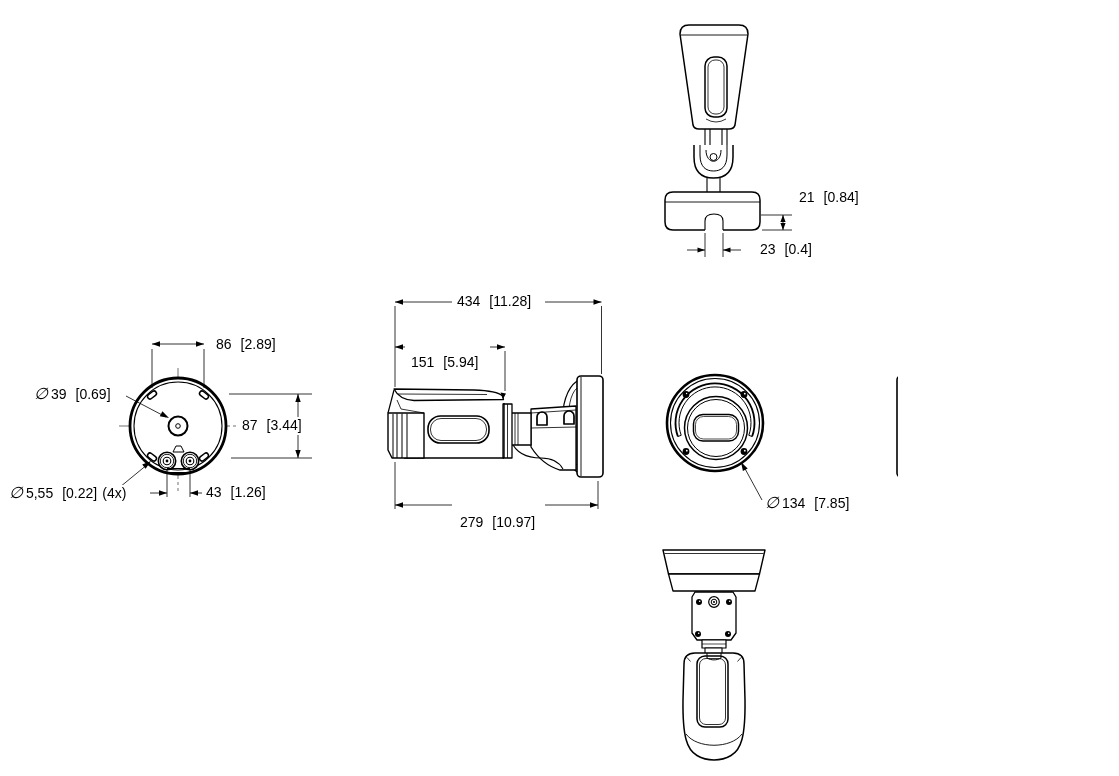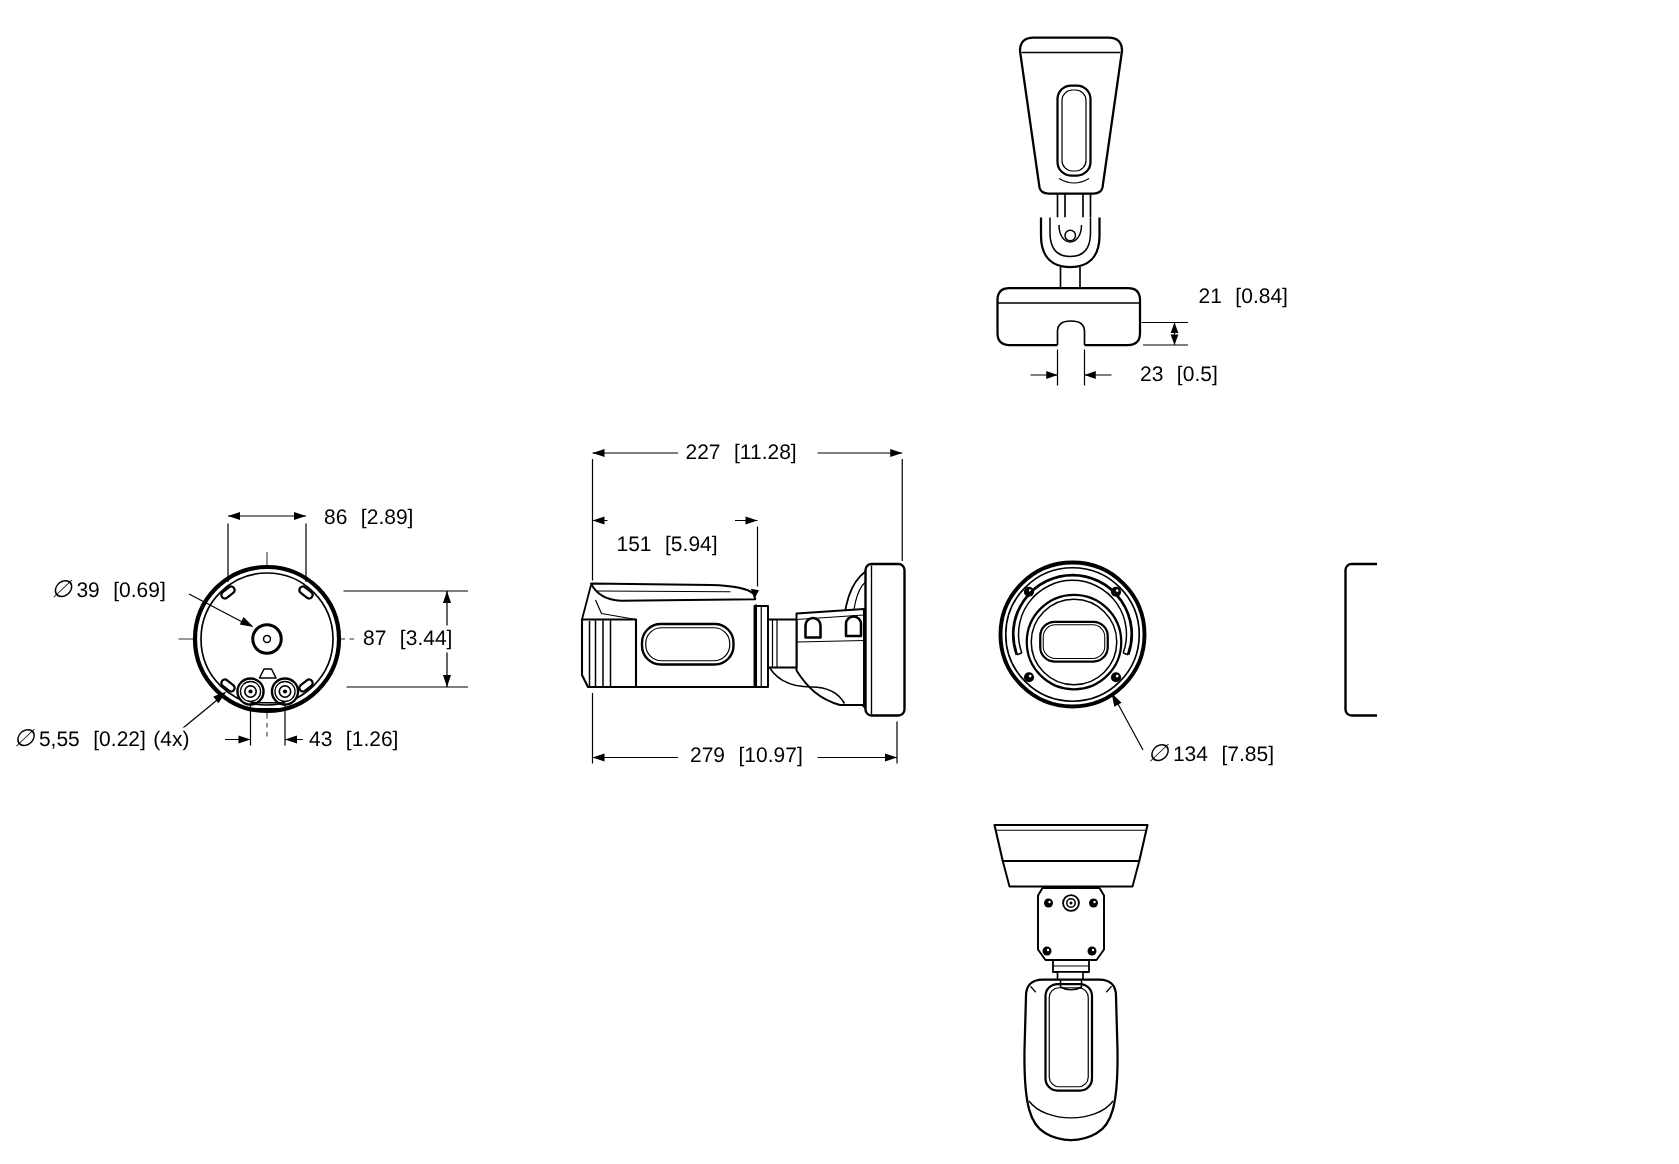--- a/index.html
+++ b/index.html
@@ -5,7 +5,7 @@
 <style>
   html,body{margin:0;padding:0;background:#fff;}
   .canvas{position:relative;width:898px;height:776px;background:#fff;overflow:hidden;
-          font-family:"Liberation Sans", sans-serif;padding-left:20px;}
+          font-family:"Liberation Sans", sans-serif;}
   .canvas svg{position:absolute;left:0;top:0;z-index:1;}
   .dim-label{position:absolute;z-index:2;white-space:nowrap;color:#000;background:#fff;
              font-size:14px;line-height:15px;padding:0 2px;}

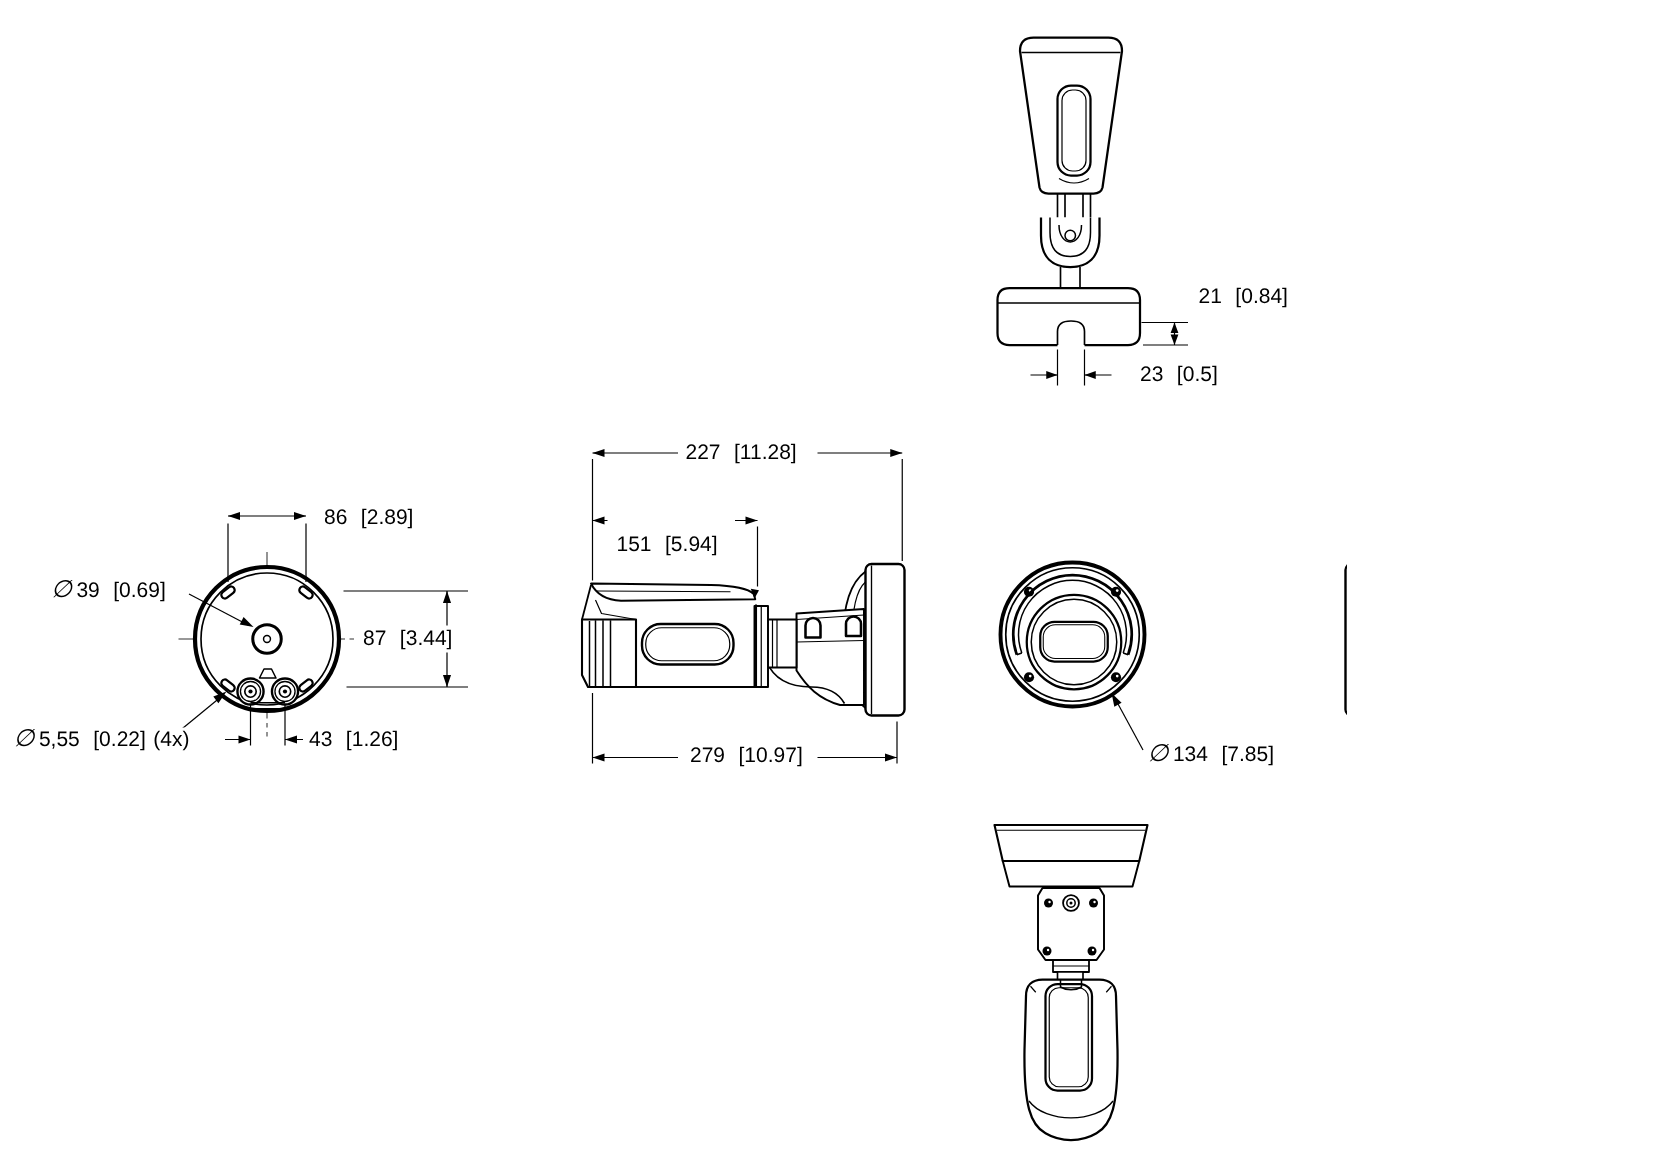--- a/index.html
+++ b/index.html
@@ -183,7 +183,7 @@
   <span>21</span><span class="in">[0.84]</span>
 </div>
 <div class="dim-label" style="left:758px;top:242px">
-  <span>23</span><span class="in">[0.5]</span>
+  <span>23</span><span class="in">[0.4]</span>
 </div>
 
 <div class="dim-label" style="left:214px;top:337px">

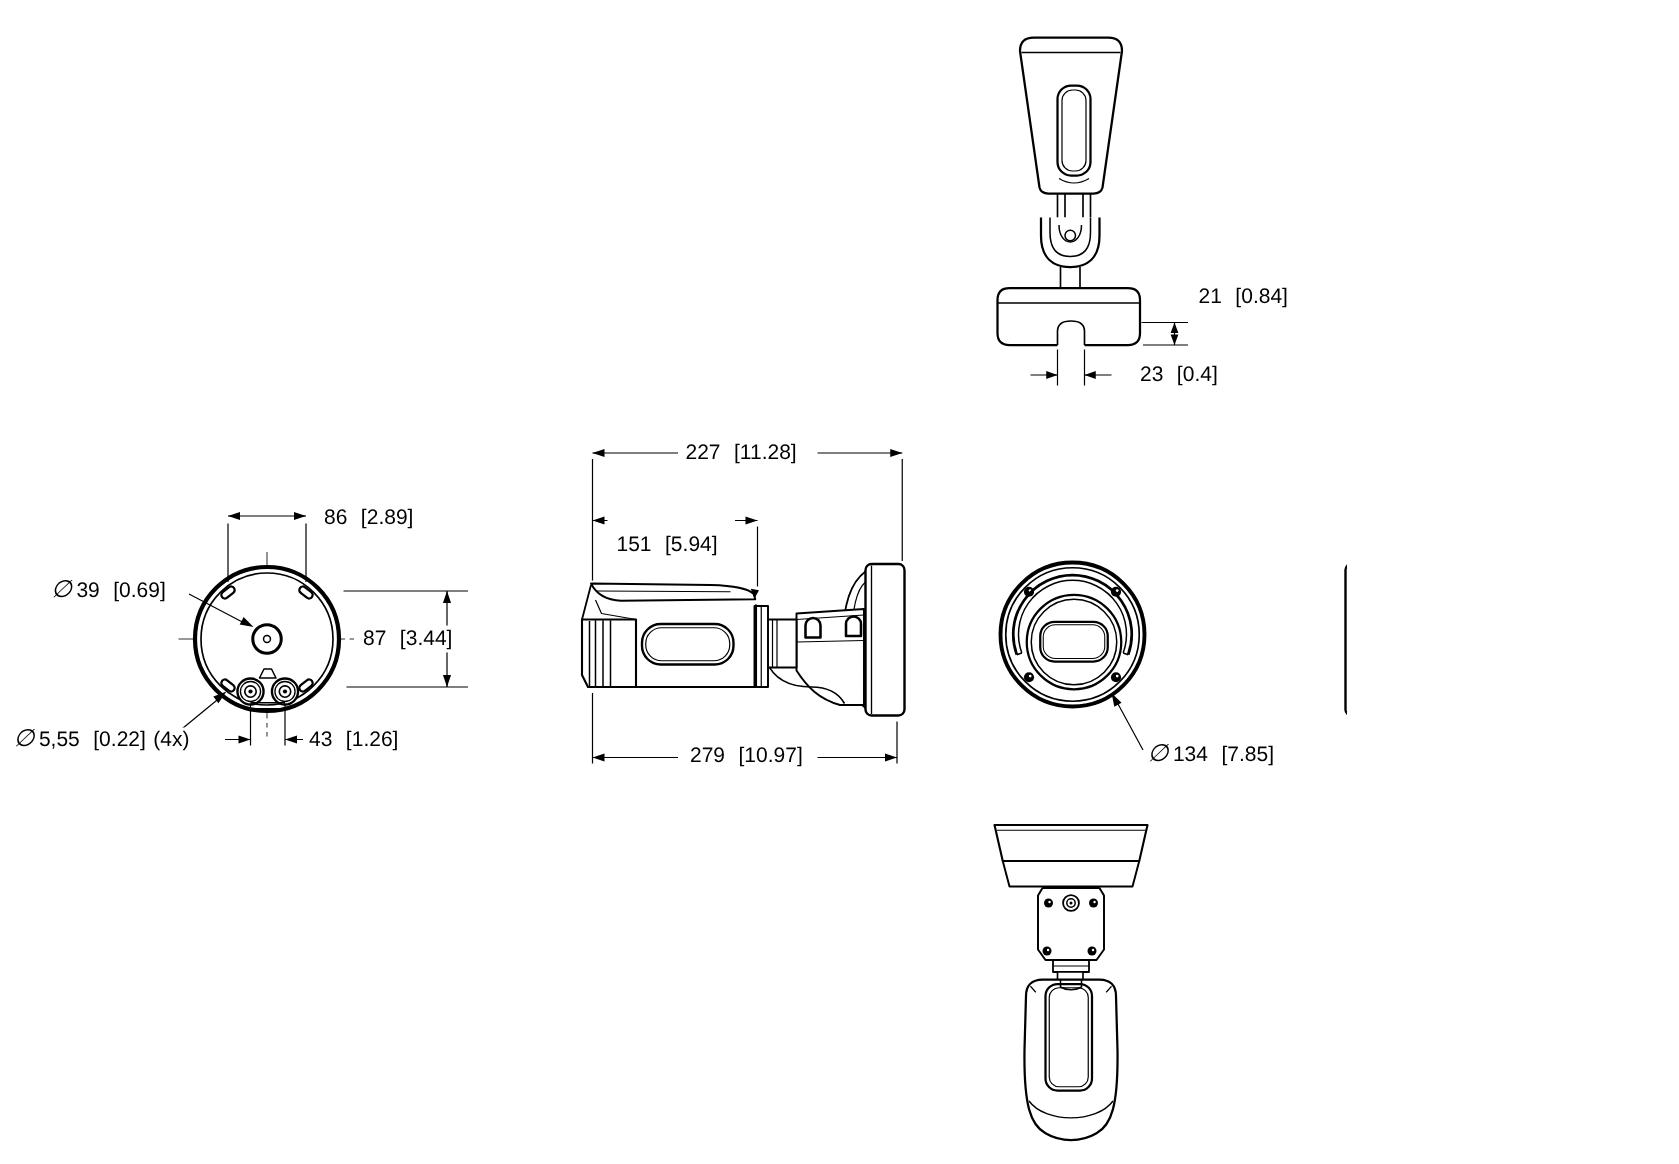--- a/index.html
+++ b/index.html
@@ -203,7 +203,7 @@
 </div>
 
 <div class="dim-label" style="left:455px;top:294px">
-  <span>227</span><span class="in">[11.28]</span>
+  <span>434</span><span class="in">[11.28]</span>
 </div>
 <div class="dim-label" style="left:409px;top:355px">
   <span>151</span><span class="in">[5.94]</span>

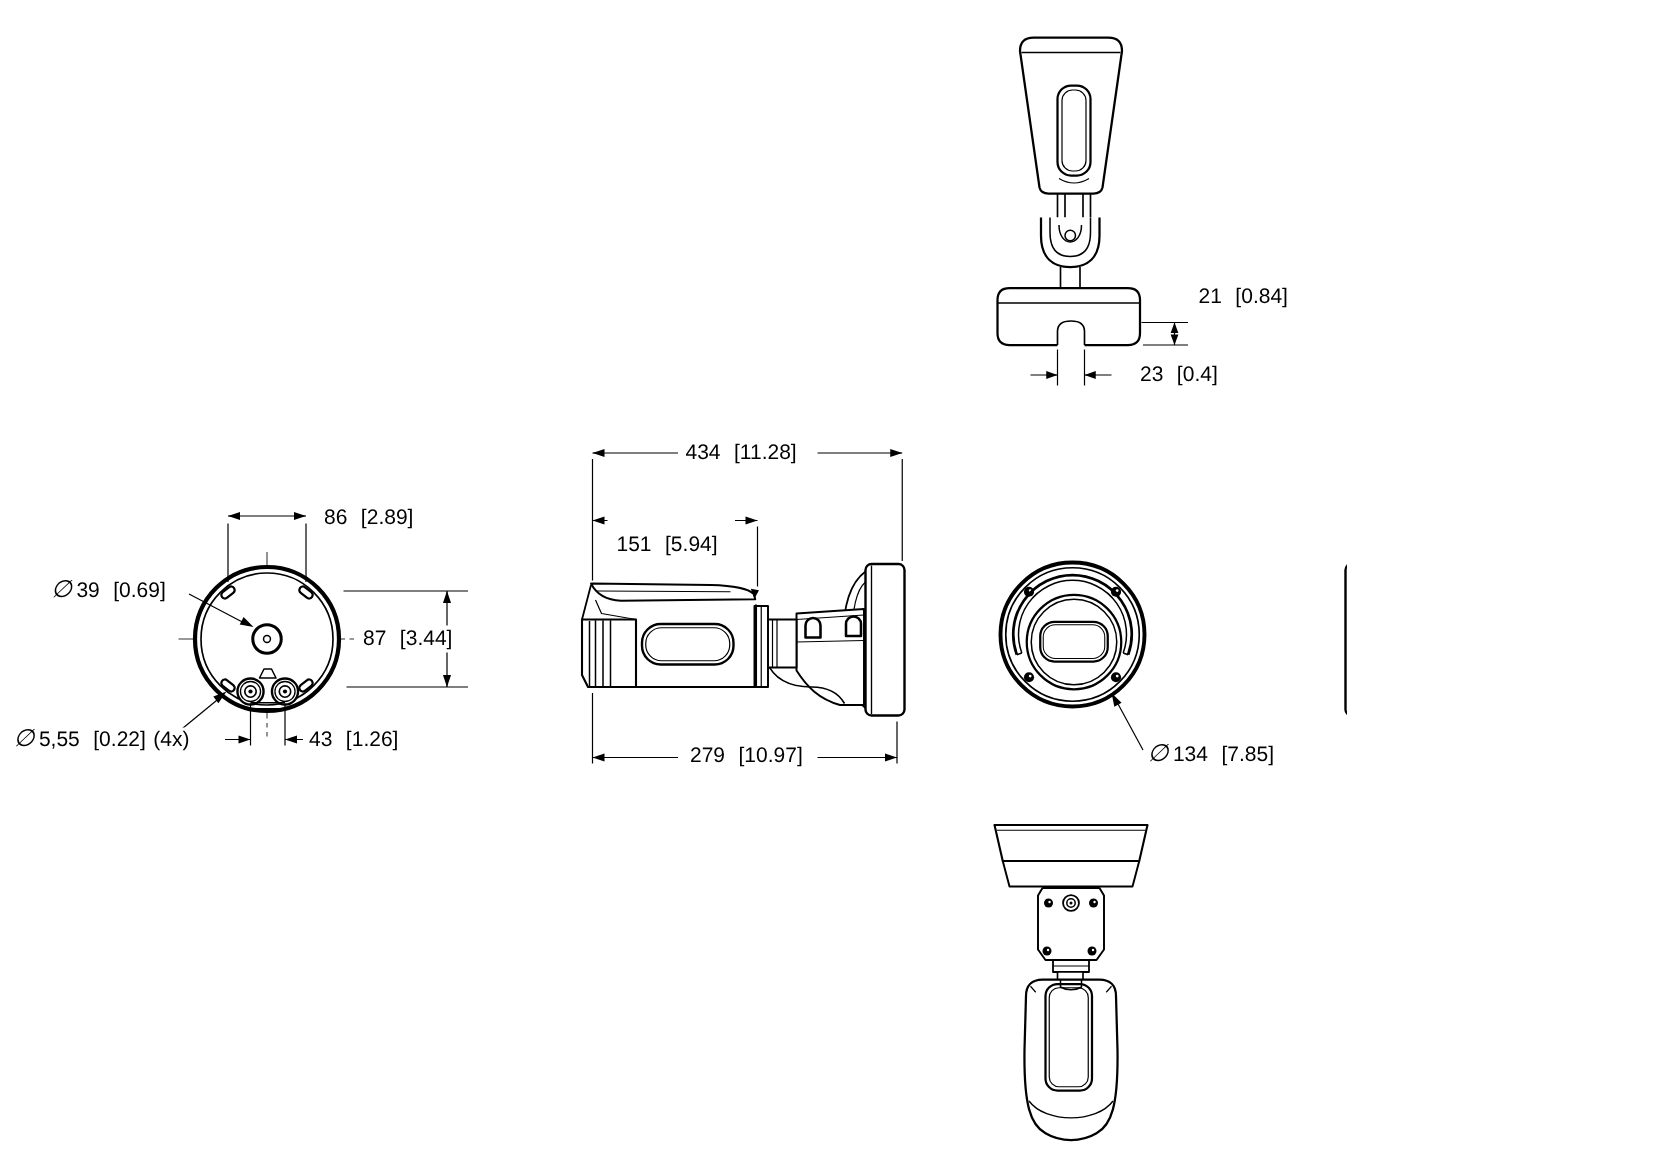--- a/index.html
+++ b/index.html
@@ -208,7 +208,7 @@
 <div class="dim-label" style="left:409px;top:355px">
   <span>151</span><span class="in">[5.94]</span>
 </div>
-<div class="dim-label" style="left:458px;top:496px">
+<div class="dim-label" style="left:458px;top:515px">
   <span>279</span><span class="in">[10.97]</span>
 </div>
 

